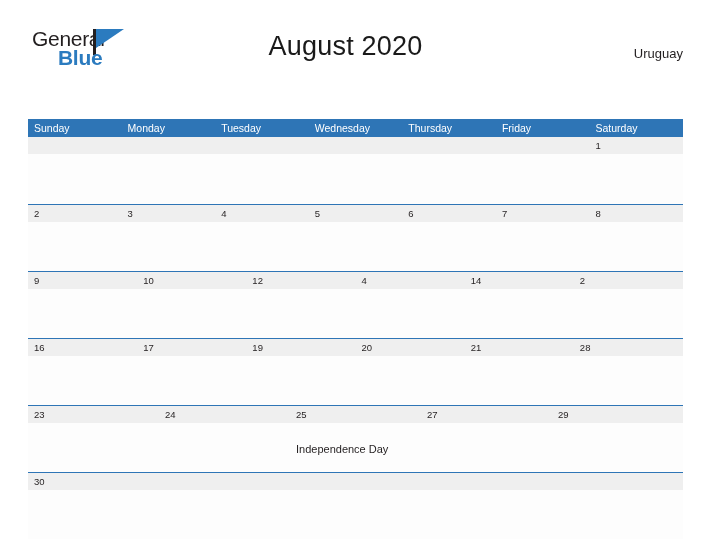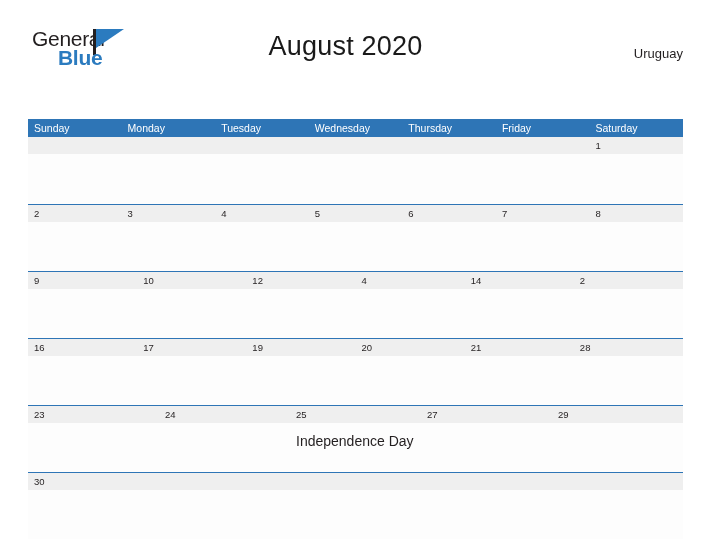--- a/index.html
+++ b/index.html
@@ -163,8 +163,8 @@
   .day-event {
     display: block;
     padding-left: 6px;
-    padding-top: 13px;
-    font-size: 14px;
+    padding-top: 21px;
+    font-size: 11px;
     line-height: 11px;
     color: #231f20;
     white-space: nowrap;

